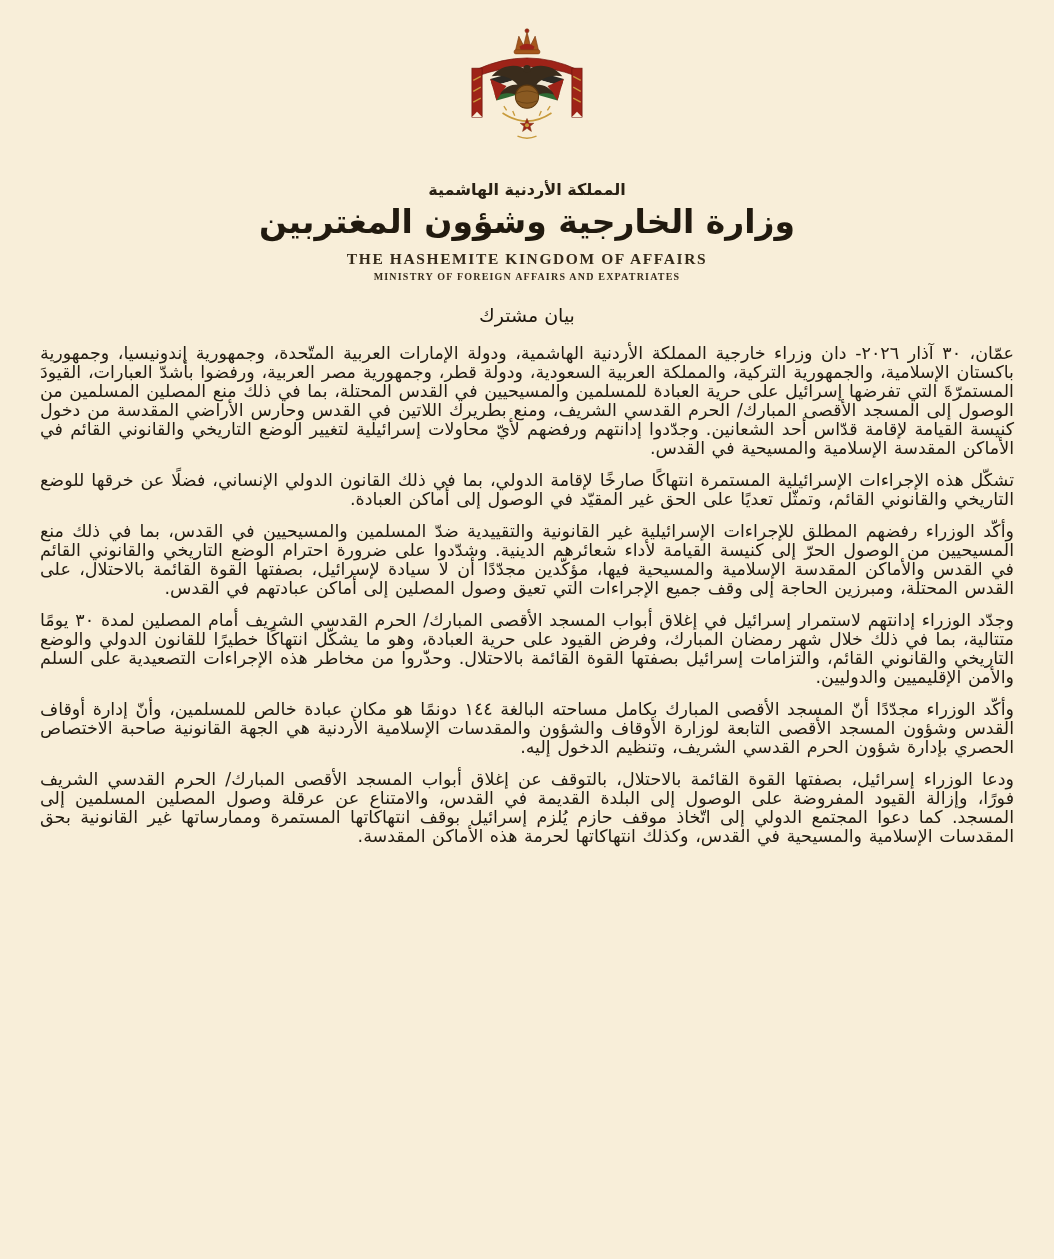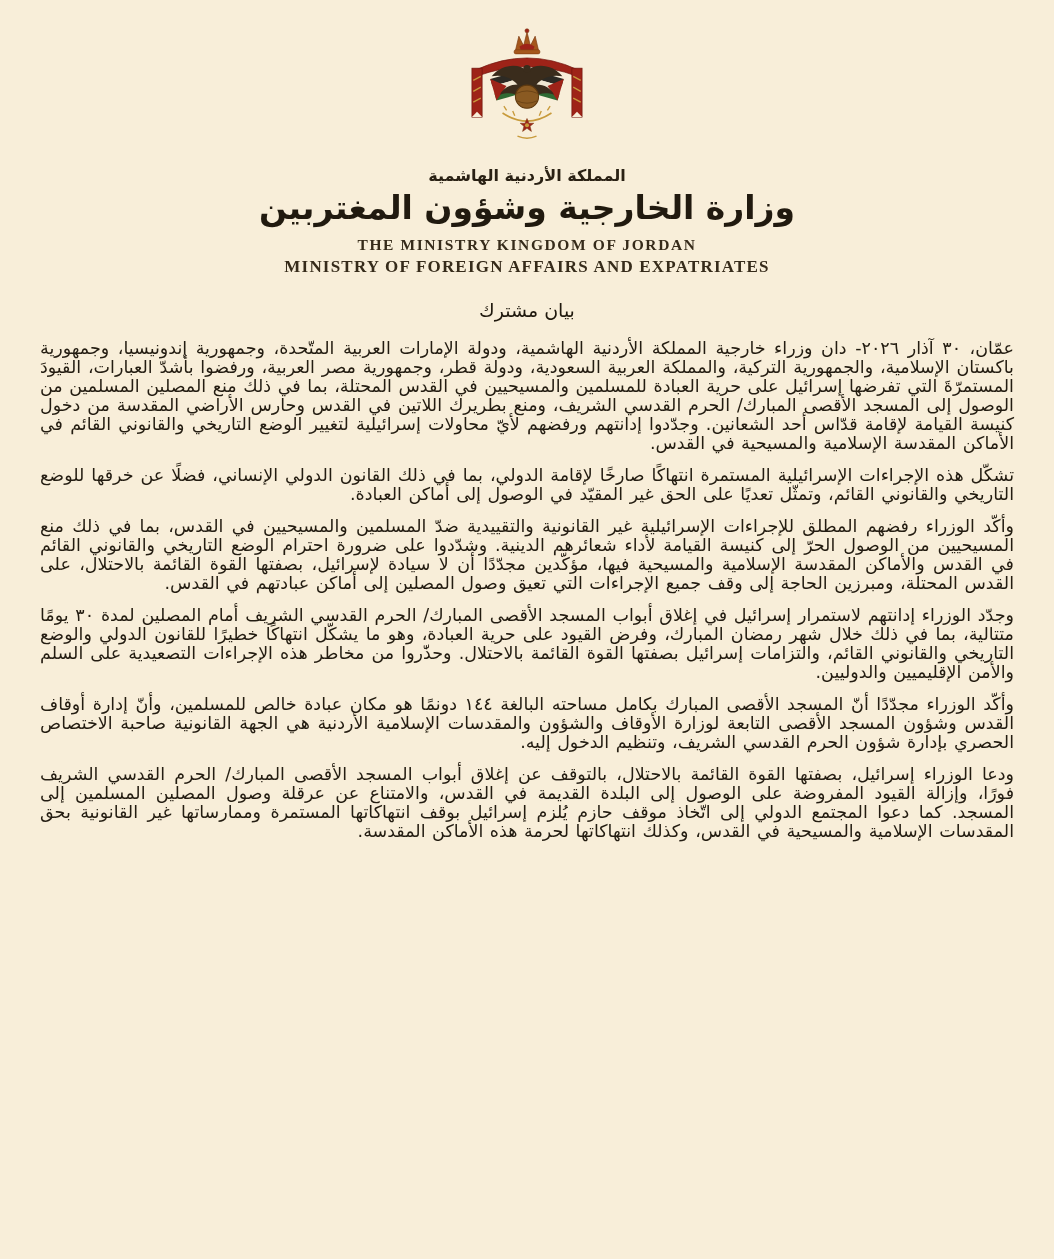--- a/index.html
+++ b/index.html
@@ -23,7 +23,7 @@
     font-size: 16px;
     font-weight: bold;
     color: #2a2114;
-    margin-top: 4px;
+    margin-top: 18px;
     direction: rtl;
   }
   .ministry-ar {

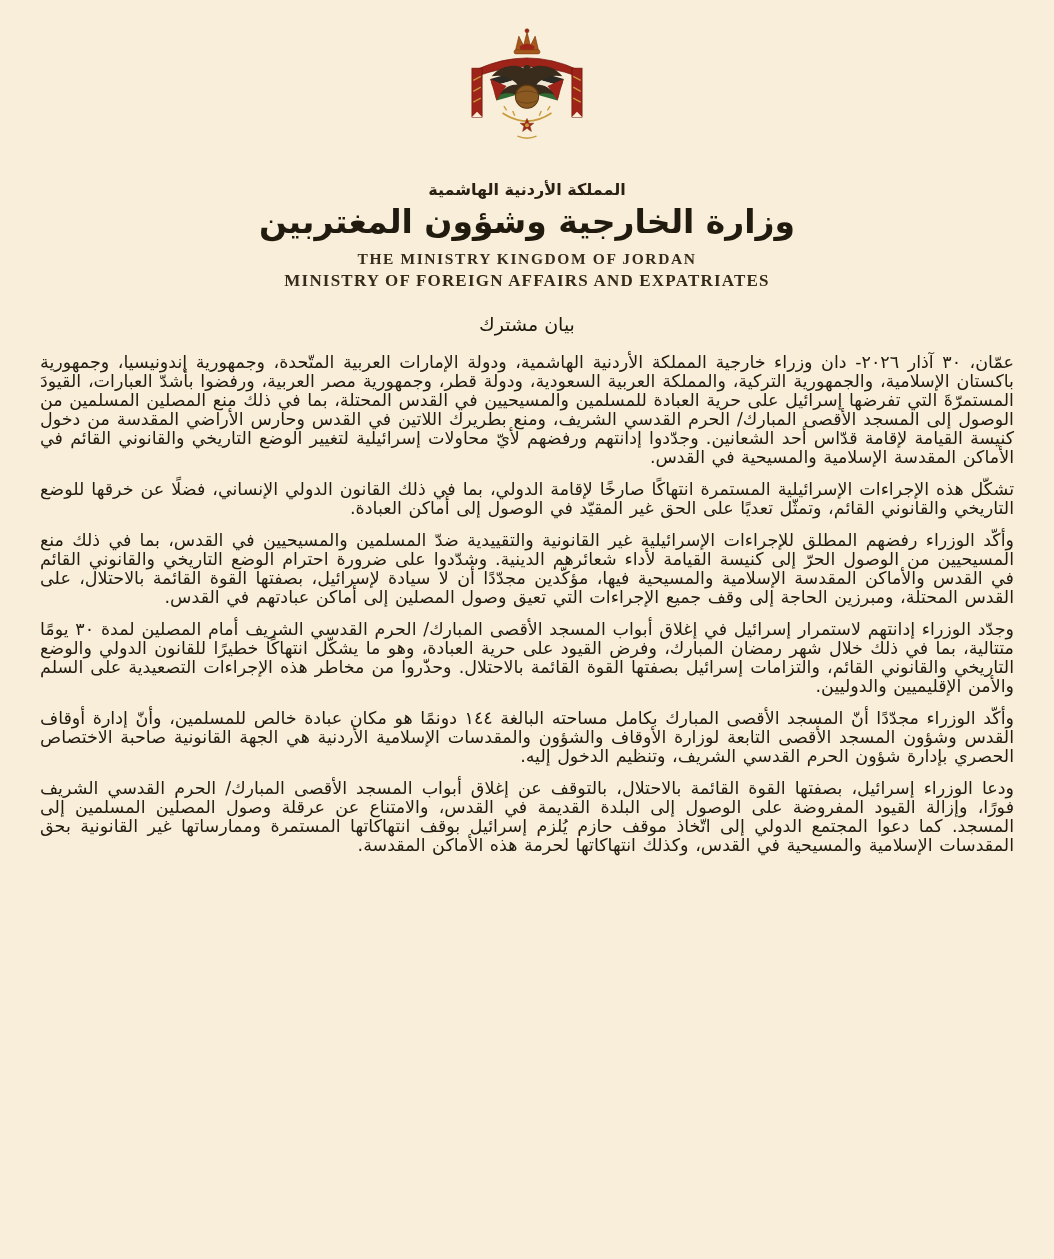--- a/index.html
+++ b/index.html
@@ -135,7 +135,7 @@
 
     <div class="kingdom-ar">المملكة الأردنية الهاشمية</div>
     <div class="ministry-ar">وزارة الخارجية وشؤون المغتربين</div>
-    <div class="kingdom-en">THE MINISTRY KINGDOM OF JORDAN</div>
+    <div class="kingdom-en">THE HASHEMITE KINGDOM OF AFFAIRS</div>
     <div class="ministry-en">MINISTRY OF FOREIGN AFFAIRS AND EXPATRIATES</div>
   </div>
 

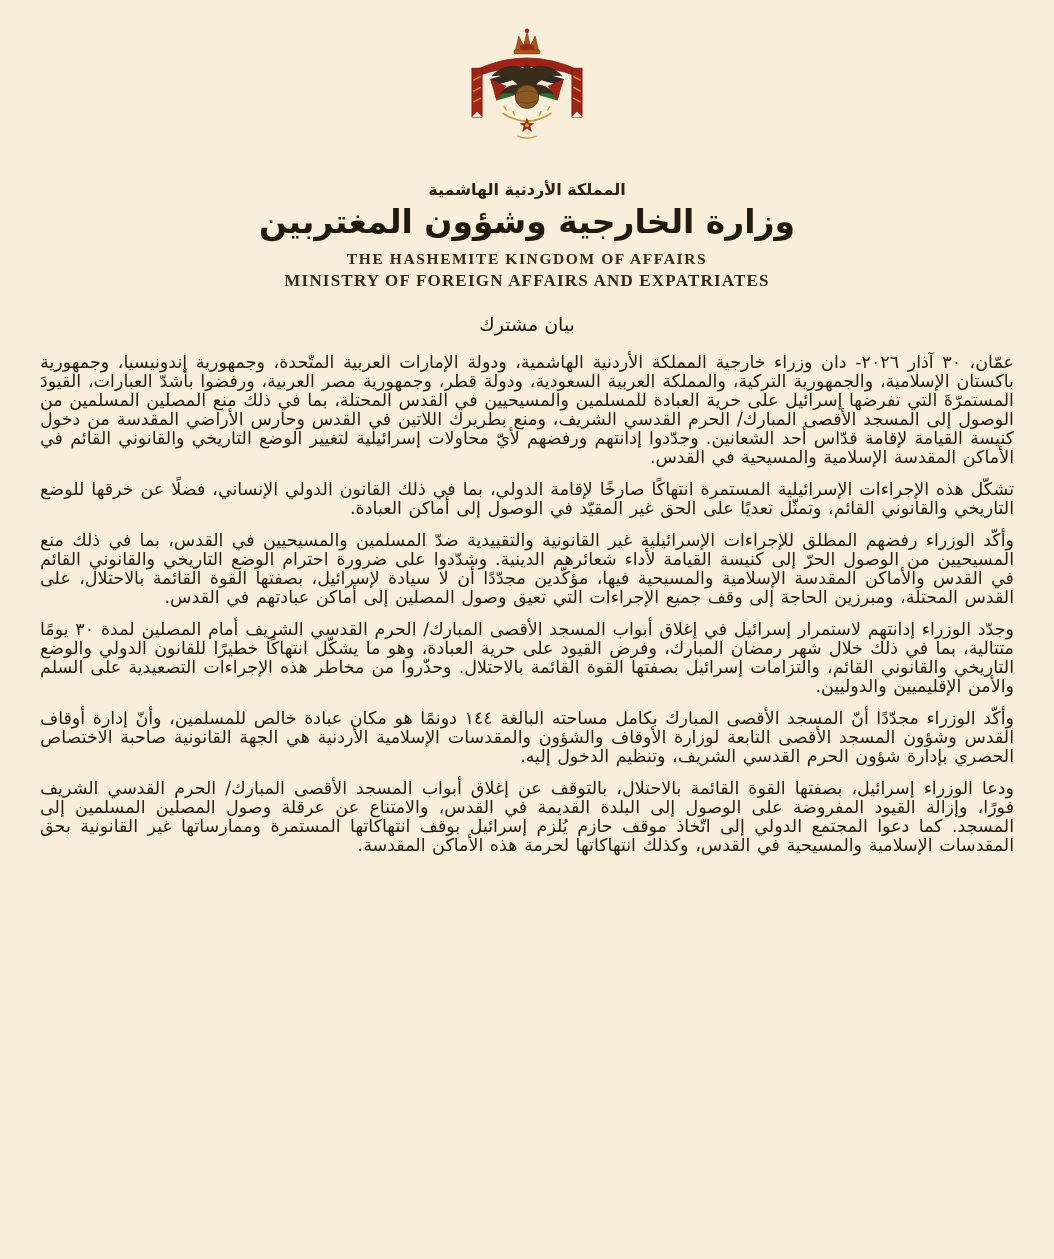--- a/index.html
+++ b/index.html
@@ -46,7 +46,7 @@
   .ministry-en {
     font-family: "Liberation Serif", serif;
     font-weight: bold;
-    font-size: 17px;
+    font-size: 10px;
     letter-spacing: 1.2px;
     color: #362b1a;
     margin-top: 3px;

